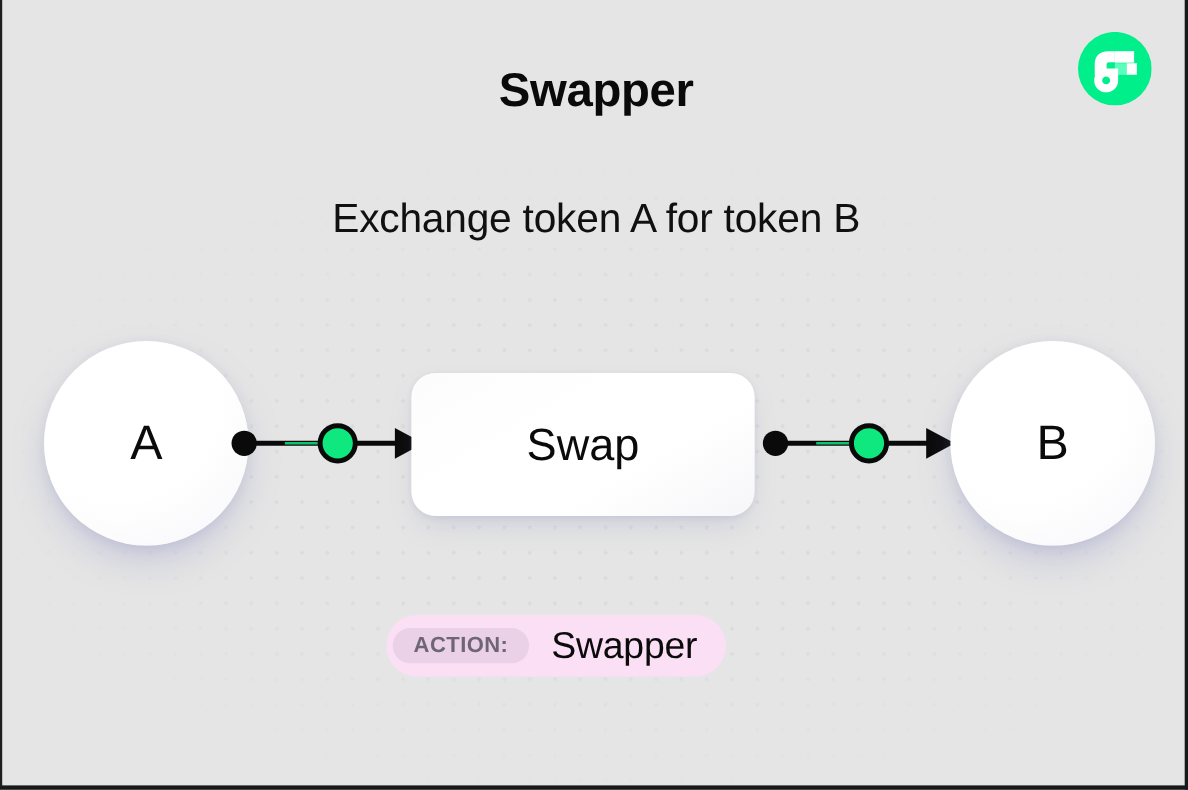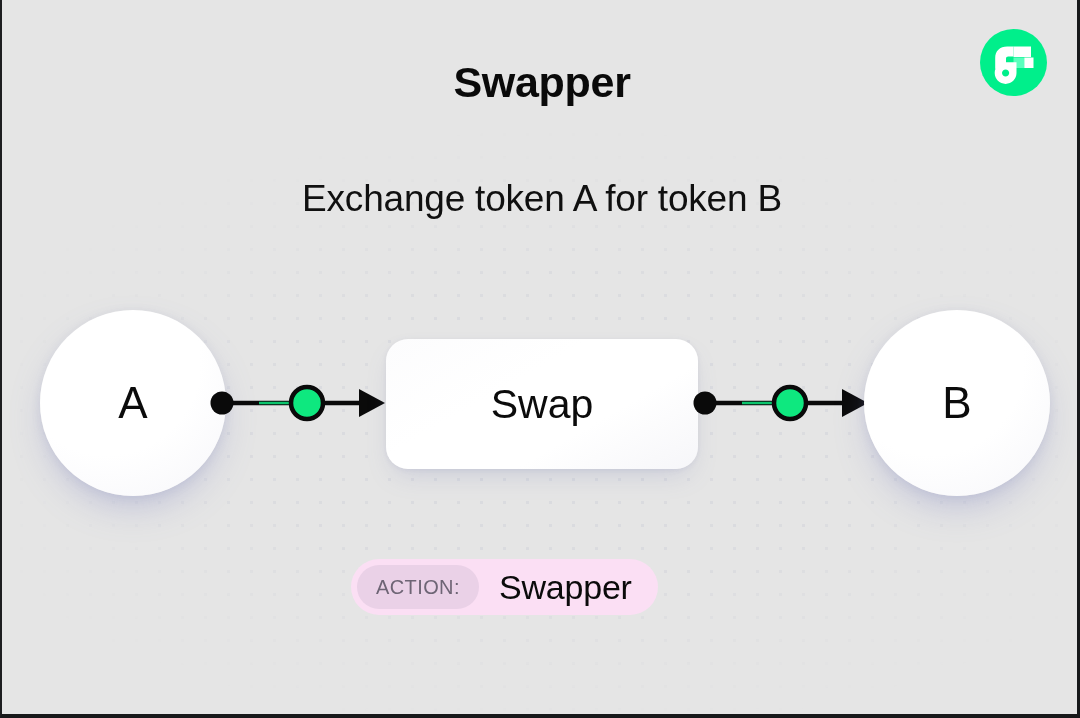--- a/index.html
+++ b/index.html
@@ -88,7 +88,7 @@
   
   #swap-node {
     position: absolute;
-    left: 384px;
+    left: 372px;
     top: 339px;
     width: 312px;
     height: 130px;

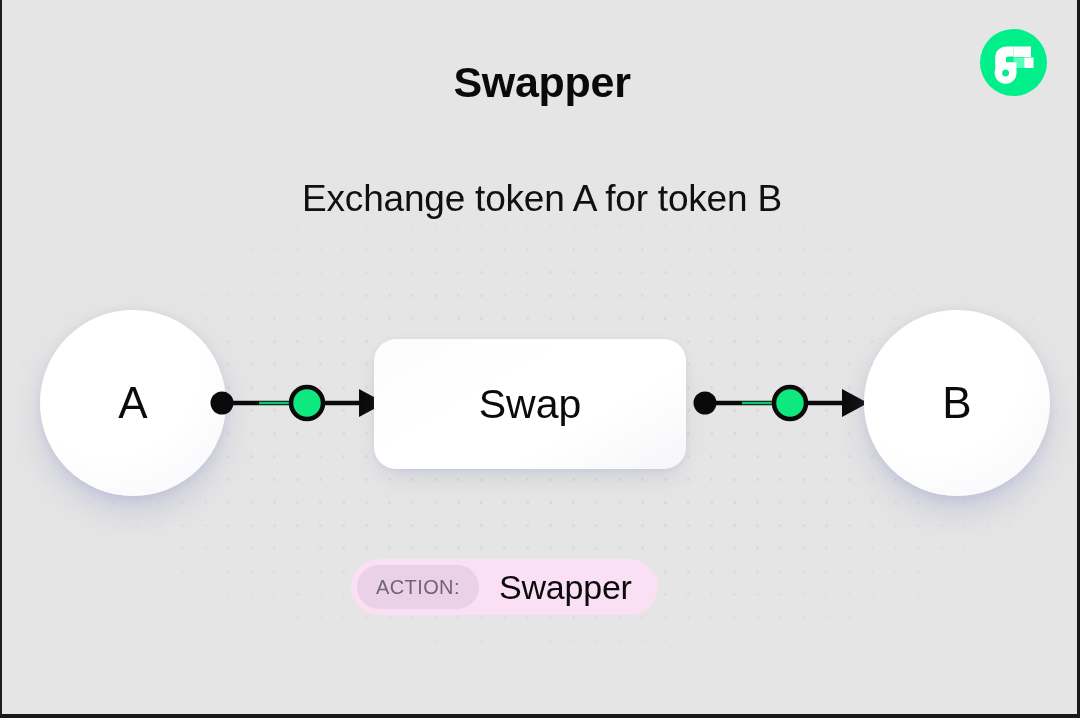--- a/index.html
+++ b/index.html
@@ -124,7 +124,7 @@
     box-sizing: border-box;
   }
   #action-chip {
-    height: 44px;
+    height: 32px;
     border-radius: 22px;
     background: #ead1e7;
     display: flex;
@@ -132,7 +132,7 @@
     justify-content: center;
     padding: 0 19px;
     font-size: 20px;
-    font-weight: 400;
+    font-weight: 700;
     letter-spacing: 0.4px;
     color: #6e6575;
     box-sizing: border-box;

